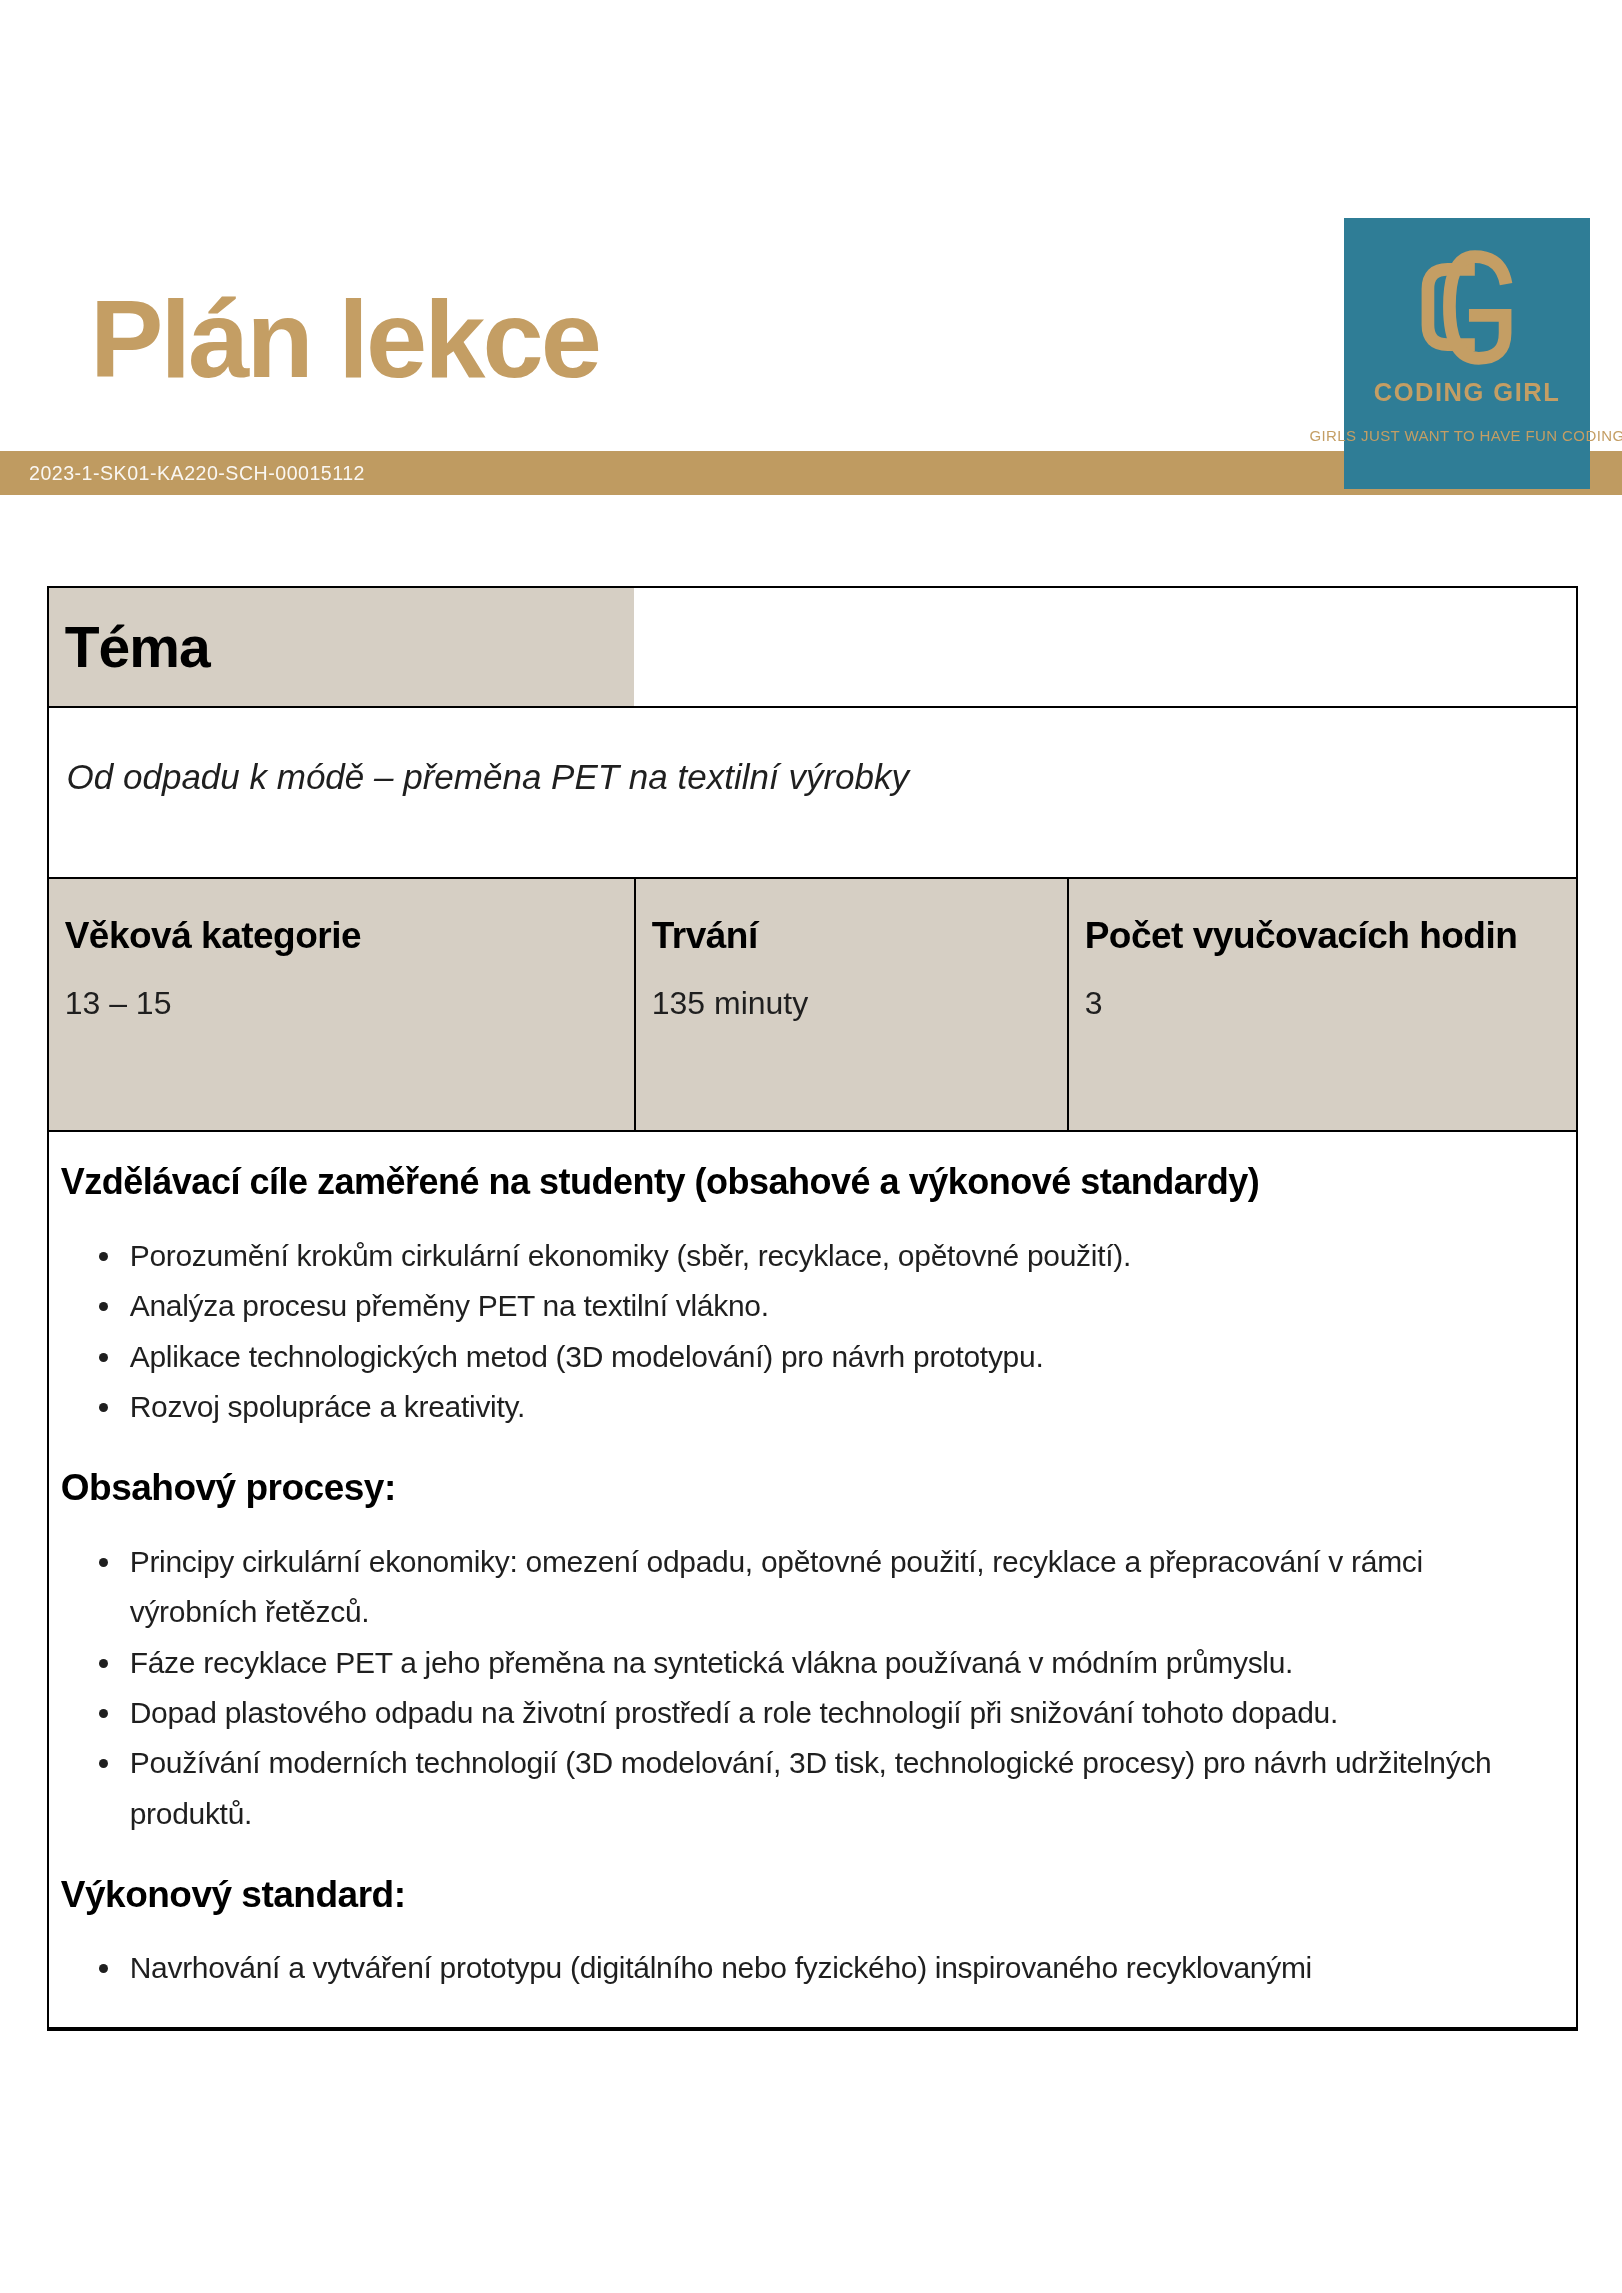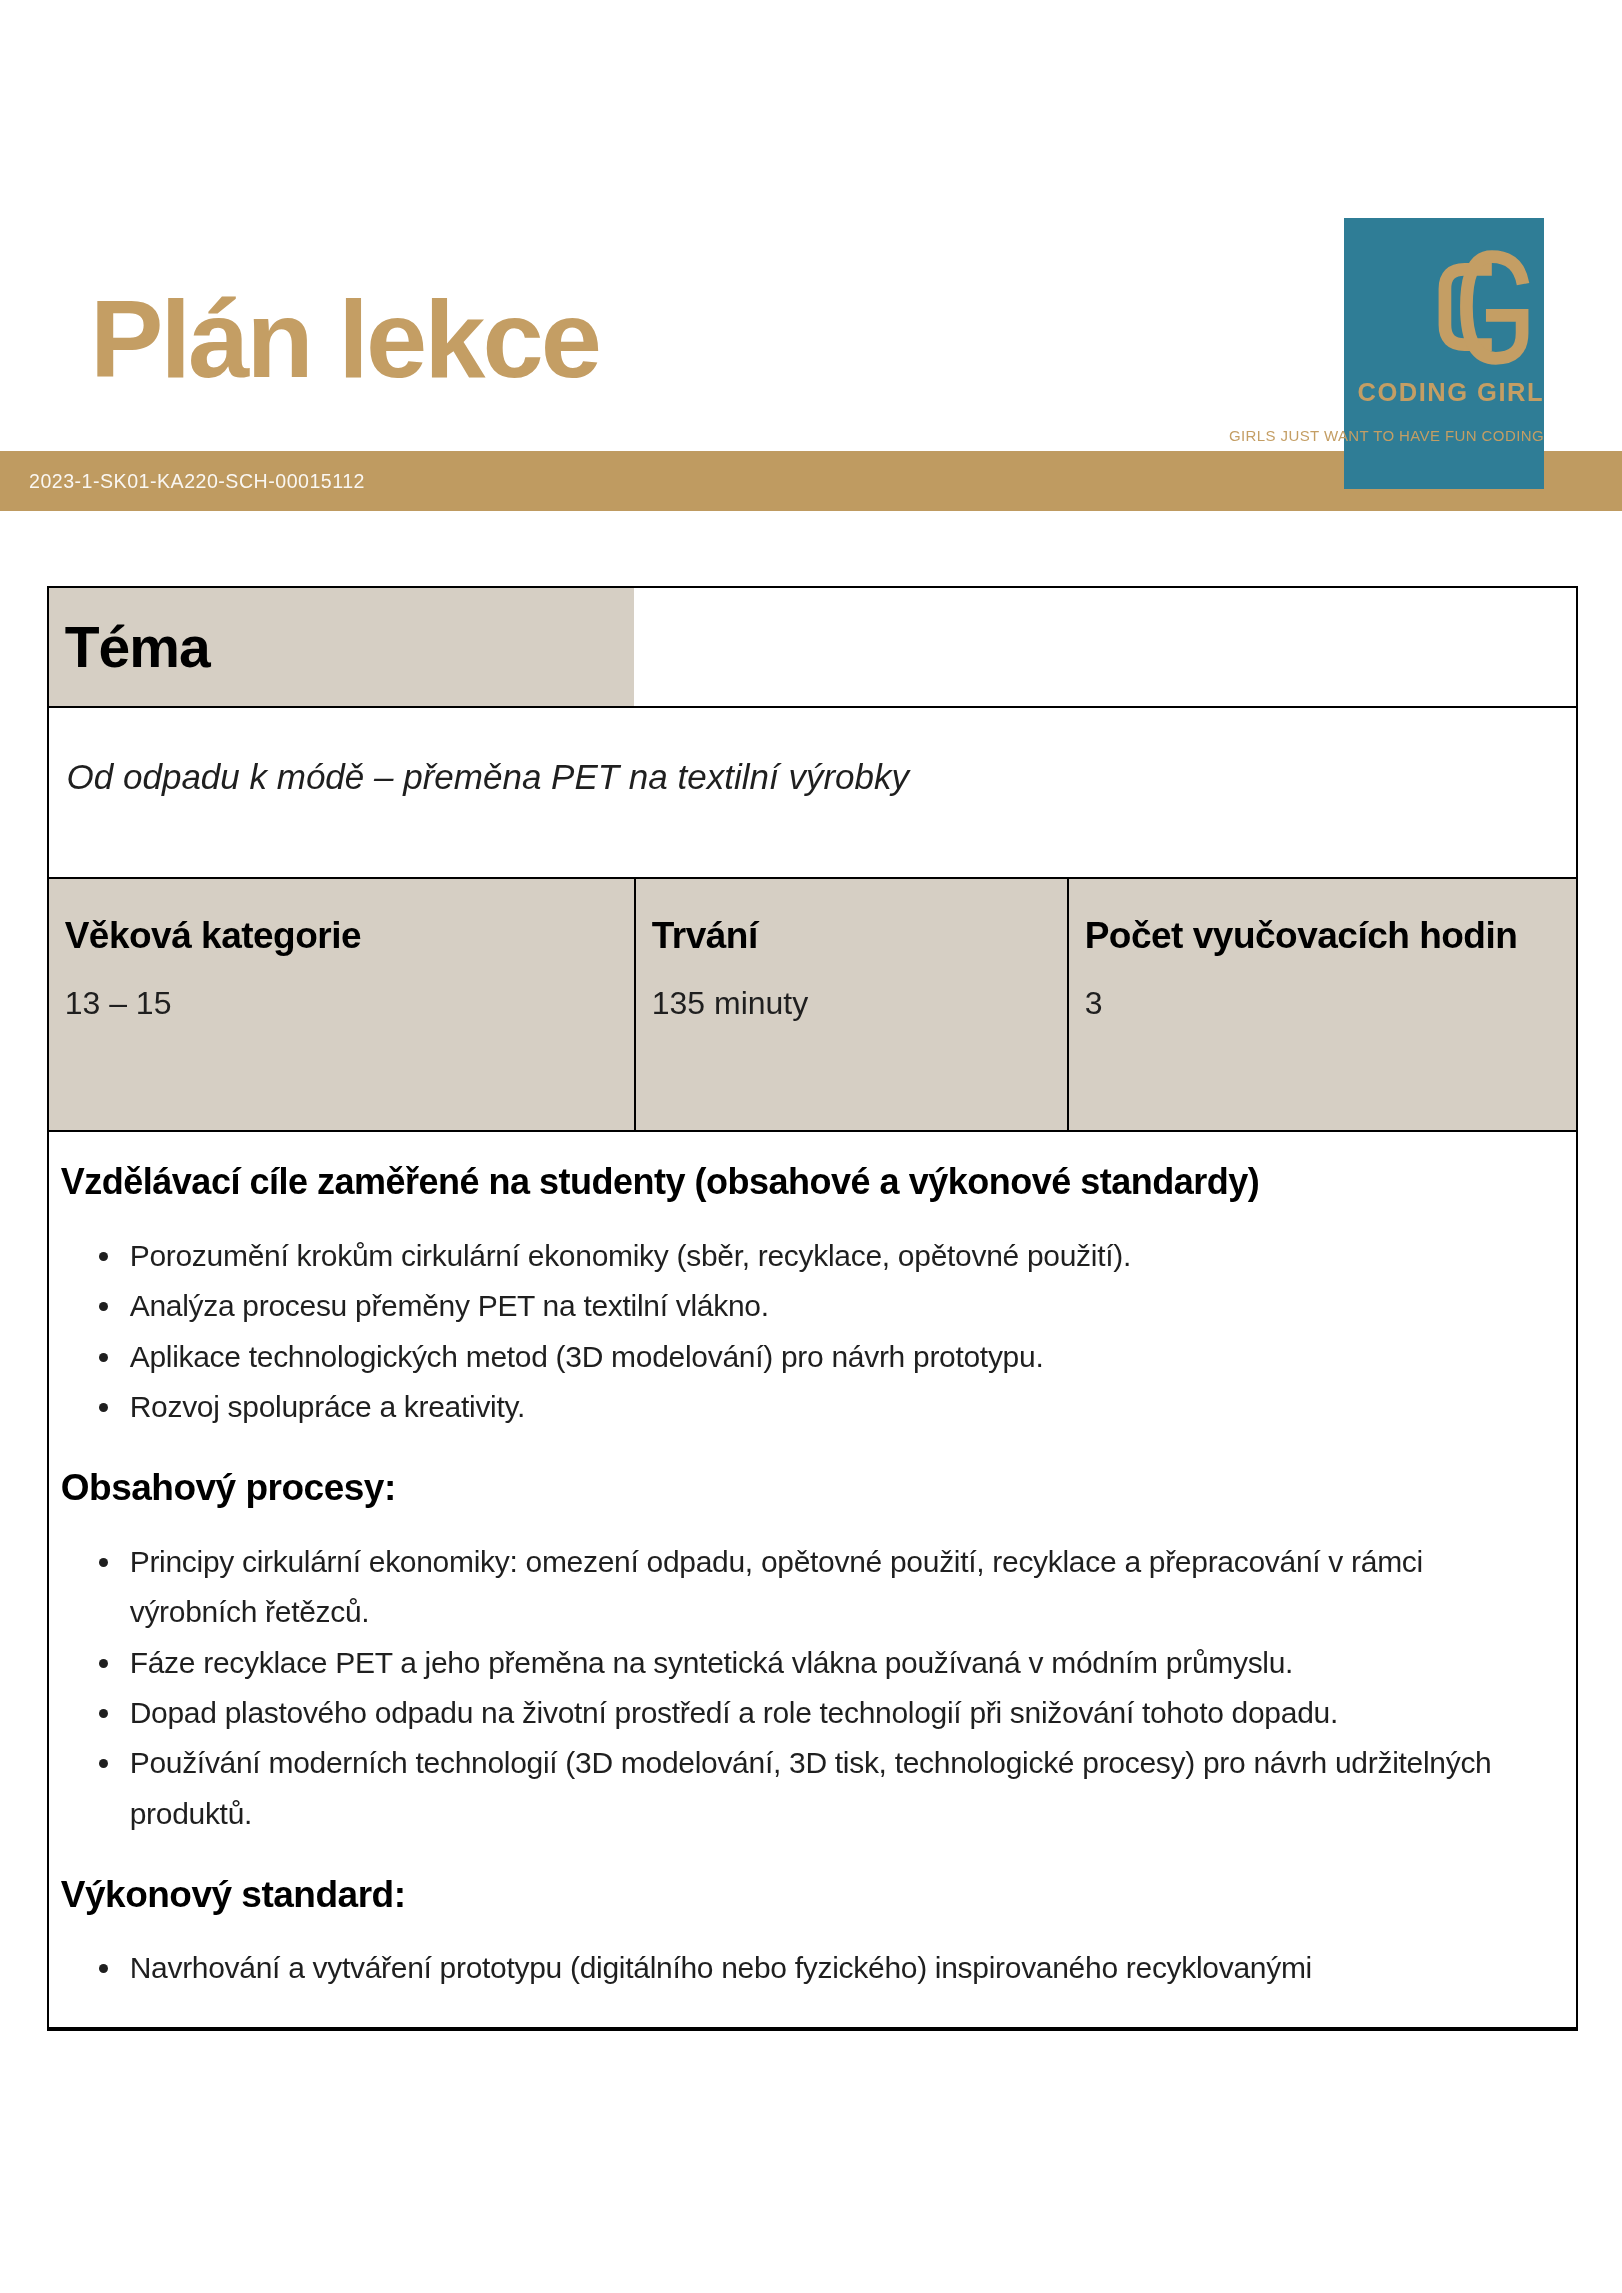--- a/index.html
+++ b/index.html
@@ -26,9 +26,9 @@
     color:rgba(255,255,255,.92);
   }
   .logo-box{
-    position:absolute;left:1344px;top:218px;width:200px;height:271px;
+    position:absolute;left:1344px;top:218px;width:246px;height:271px;
     background:#2F7D96;z-index:2;
-    display:flex;flex-direction:column;align-items:flex-end;
+    display:flex;flex-direction:column;align-items:center;
   }
   .logo-box svg{margin-top:27.4px;}
   .logo-name{

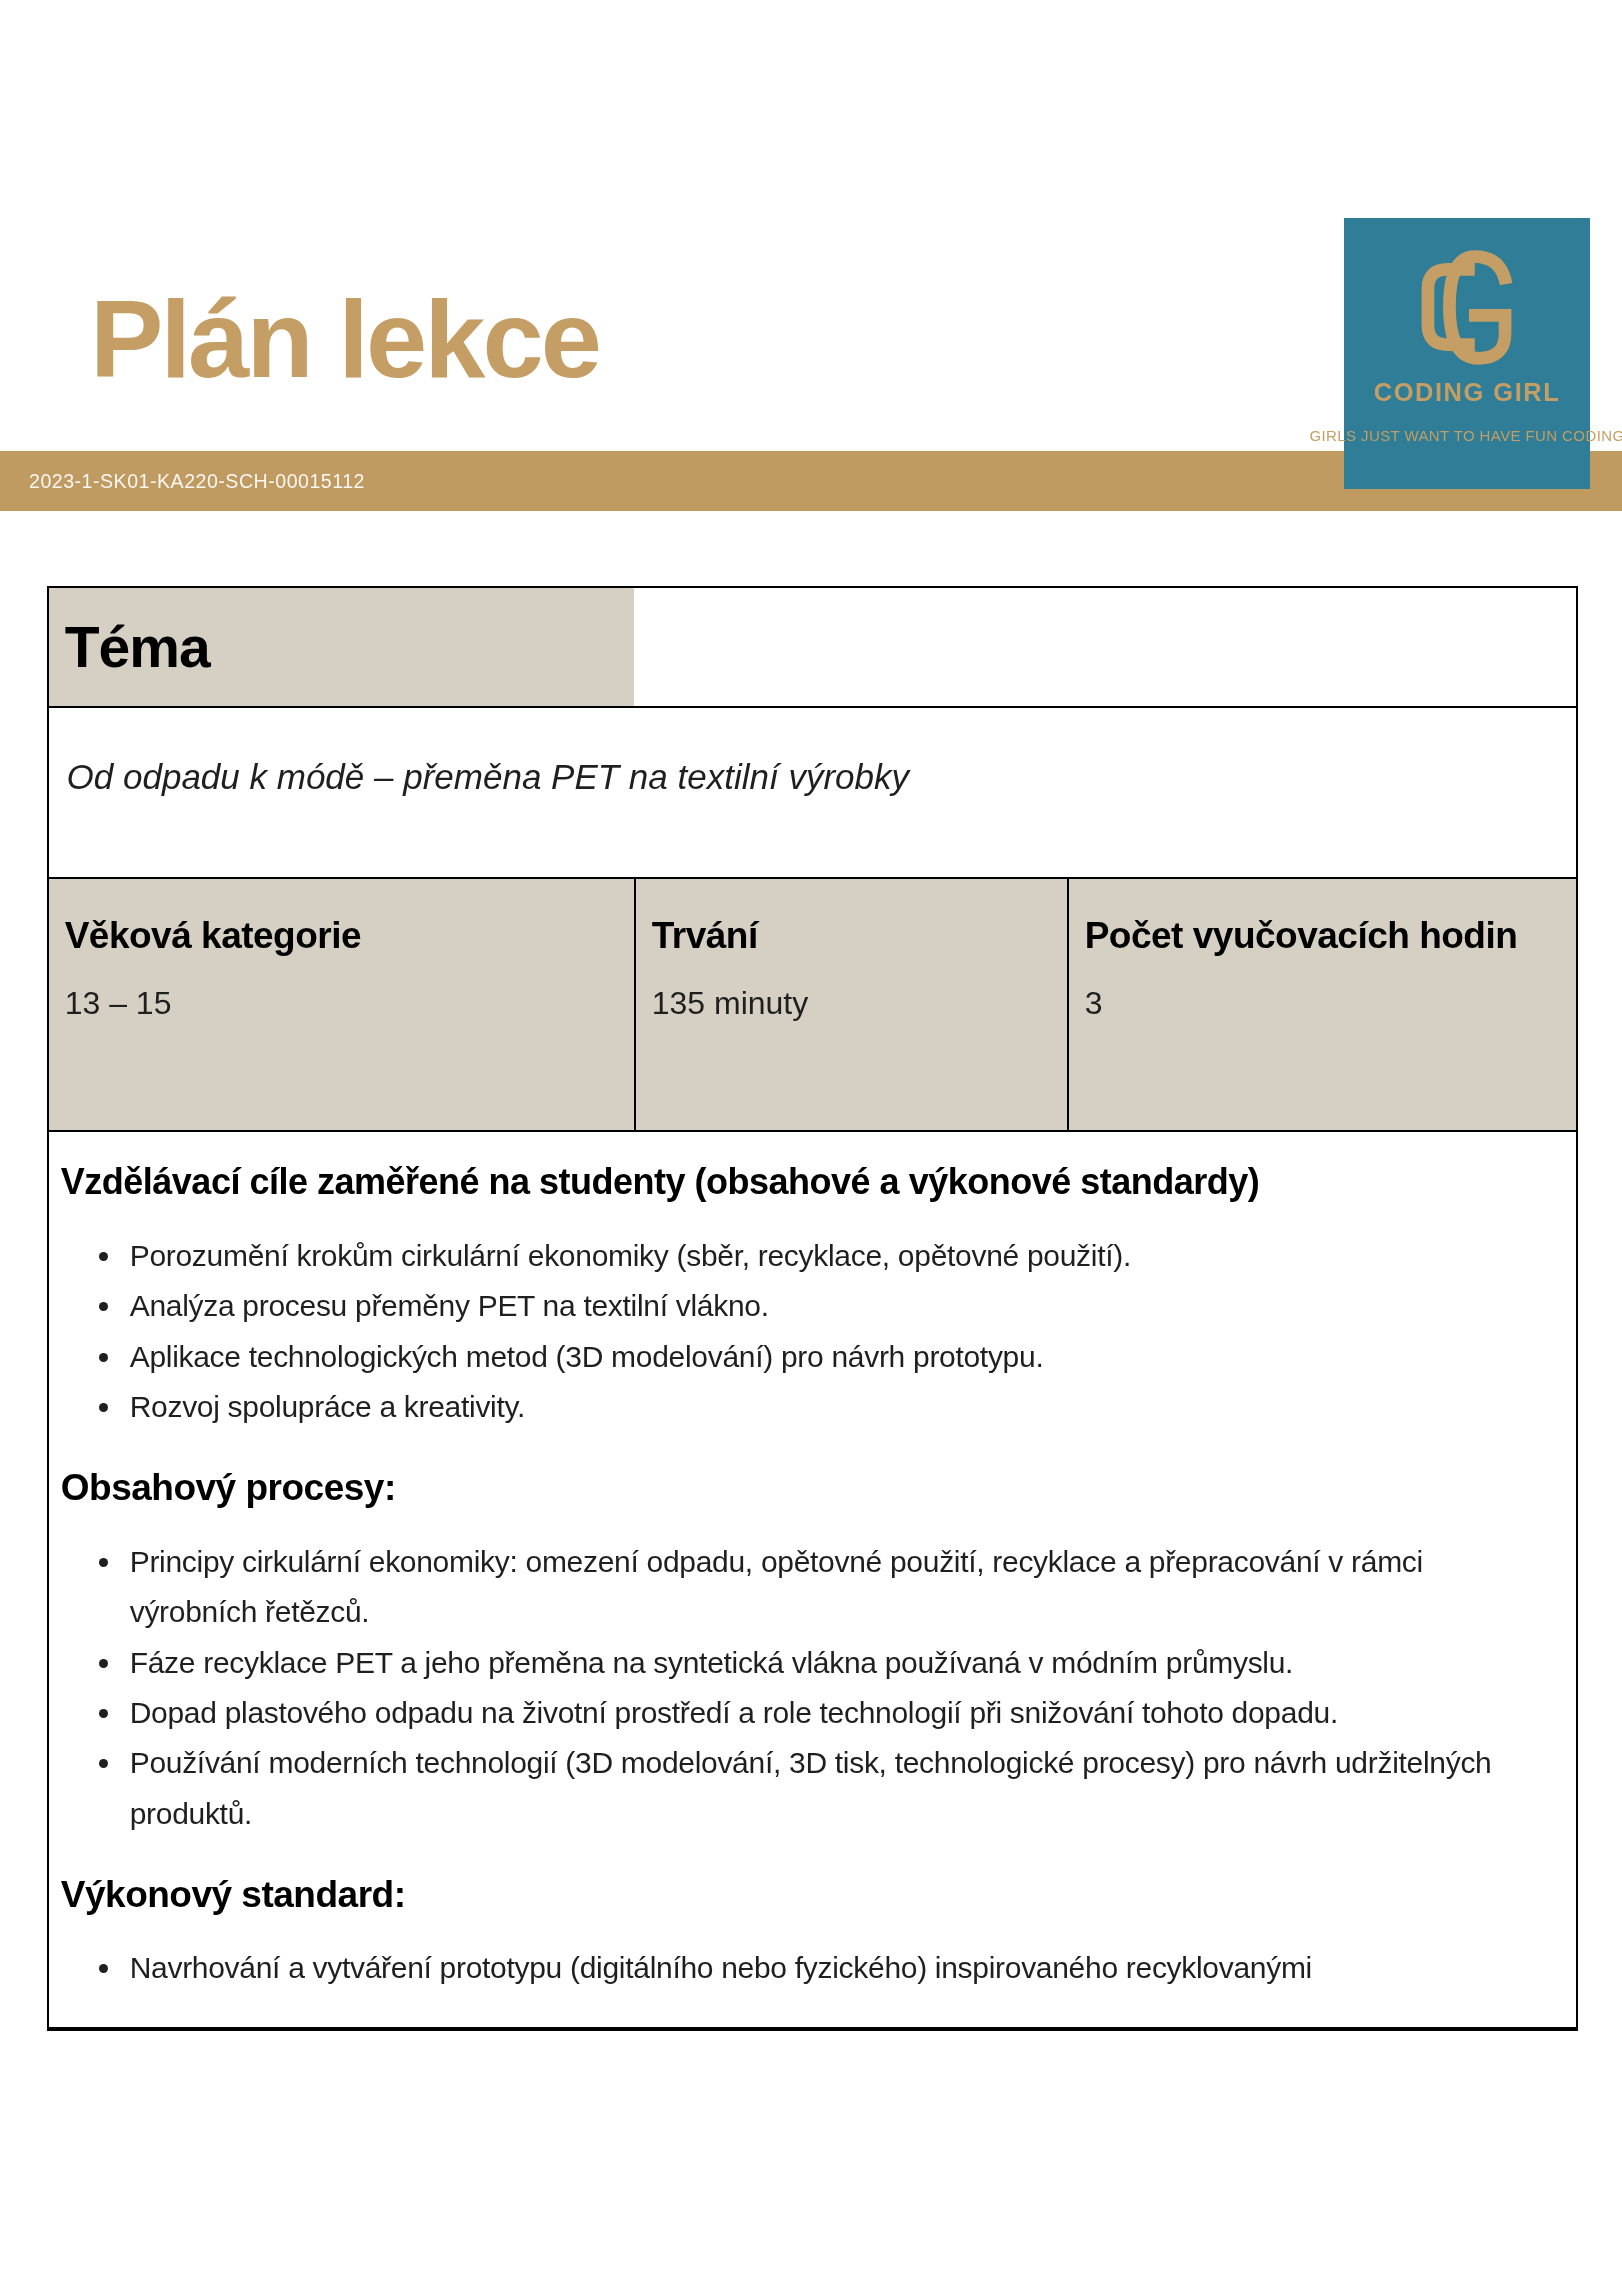--- a/index.html
+++ b/index.html
@@ -18,7 +18,7 @@
     letter-spacing:-2.9px;color:#C49E64;
   }
   .code-bar{
-    position:absolute;left:0;top:451px;width:100%;height:60px;
+    position:absolute;left:0;top:451px;width:100%;height:44px;
     background:#BF9B61;display:flex;align-items:center;z-index:1;
   }
   .code-text{

